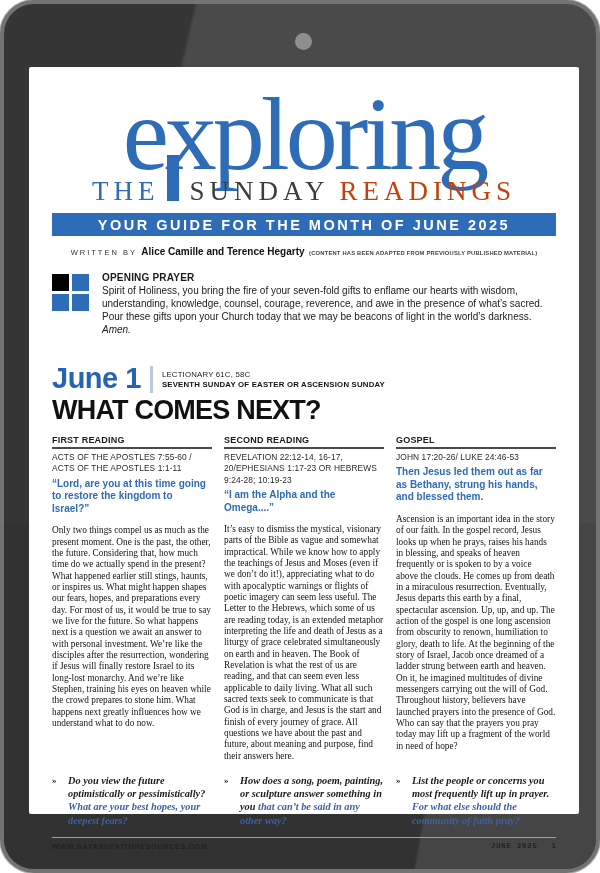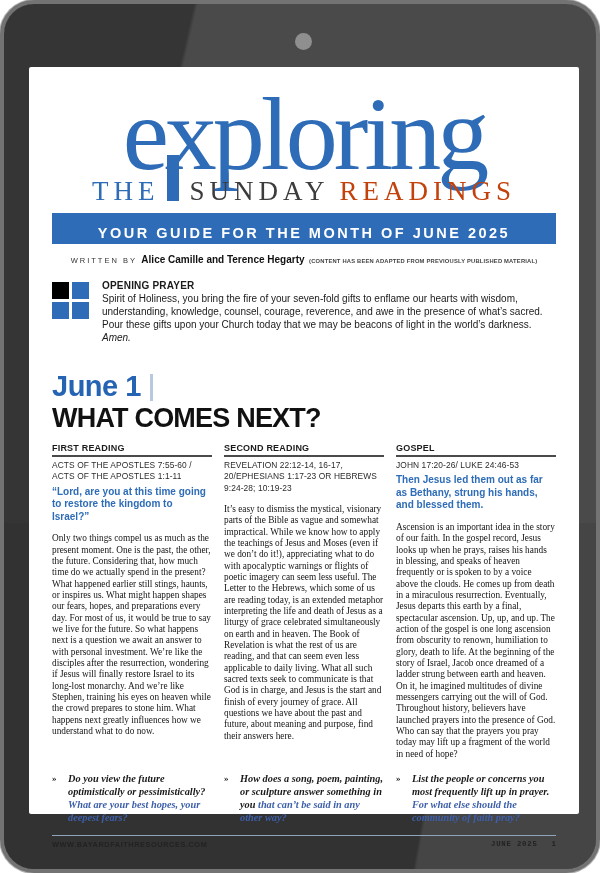--- a/index.html
+++ b/index.html
@@ -59,7 +59,7 @@
   .banner{
     margin-top:6px;background:#2e6cb7;color:#ffffff;
     font-weight:bold;font-size:14.5px;letter-spacing:2.5px;
-    text-align:center;padding:12px 0 3px 0;
+    text-align:center;padding:4px 0 3px 0;
   }
   .byline{
     text-align:center;margin-top:5px;white-space:nowrap;

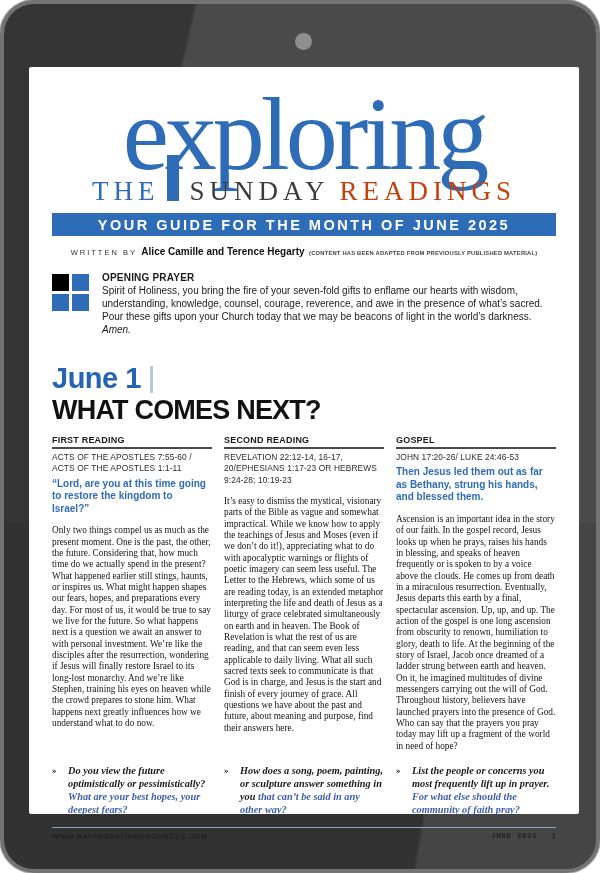--- a/index.html
+++ b/index.html
@@ -167,6 +167,10 @@
       <div class="date-row">
         <div class="date">June 1</div>
         <div class="date-div"></div>
+        <div class="date-info">
+          <div class="lectionary">LECTIONARY 61C, 58C</div>
+          <div class="sunday-name">SEVENTH SUNDAY OF EASTER OR ASCENSION SUNDAY</div>
+        </div>
       </div>
       <div class="headline">WHAT COMES NEXT?</div>
 

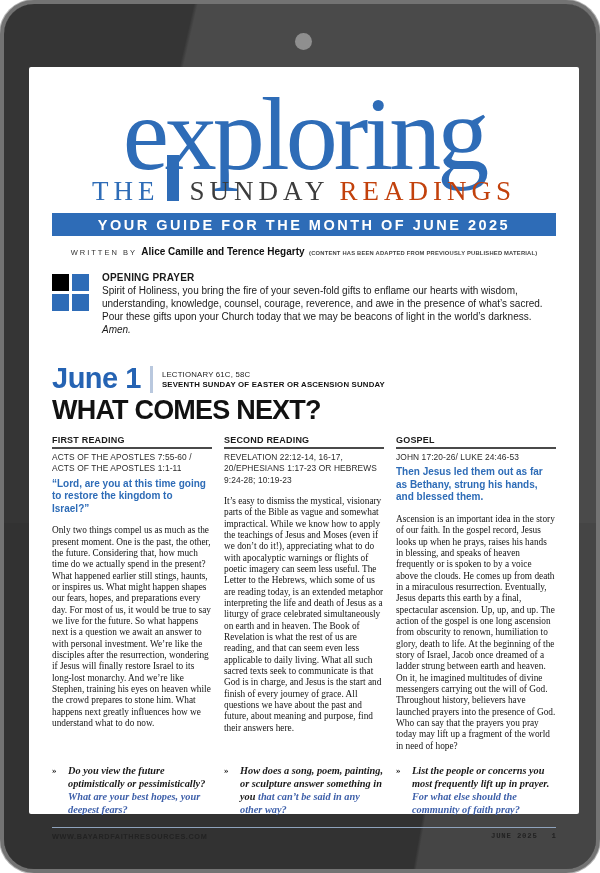--- a/index.html
+++ b/index.html
@@ -190,6 +190,7 @@
         <div class="col">
           <div class="col-heading">SECOND READING</div>
           <div class="col-citation">REVELATION 22:12-14, 16-17, 20/EPHESIANS 1:17-23 OR HEBREWS 9:24-28; 10:19-23</div>
+          <div class="col-quote">“I am the Alpha and the Omega....”</div>
           <div class="col-body">It’s easy to dismiss the mystical, visionary parts of the Bible as vague and somewhat impractical. While we know how to apply the teachings of Jesus and Moses (even if we don’t do it!), appreciating what to do with apocalyptic warnings or flights of poetic imagery can seem less useful. The Letter to the Hebrews, which some of us are reading today, is an extended metaphor interpreting the life and death of Jesus as a liturgy of grace celebrated simultaneously on earth and in heaven. The Book of Revelation is what the rest of us are reading, and that can seem even less applicable to daily living. What all such sacred texts seek to communicate is that God is in charge, and Jesus is the start and finish of every journey of grace. All questions we have about the past and future, about meaning and purpose, find their answers here.</div>
           <div class="question">
             <span class="bullet">»</span>

